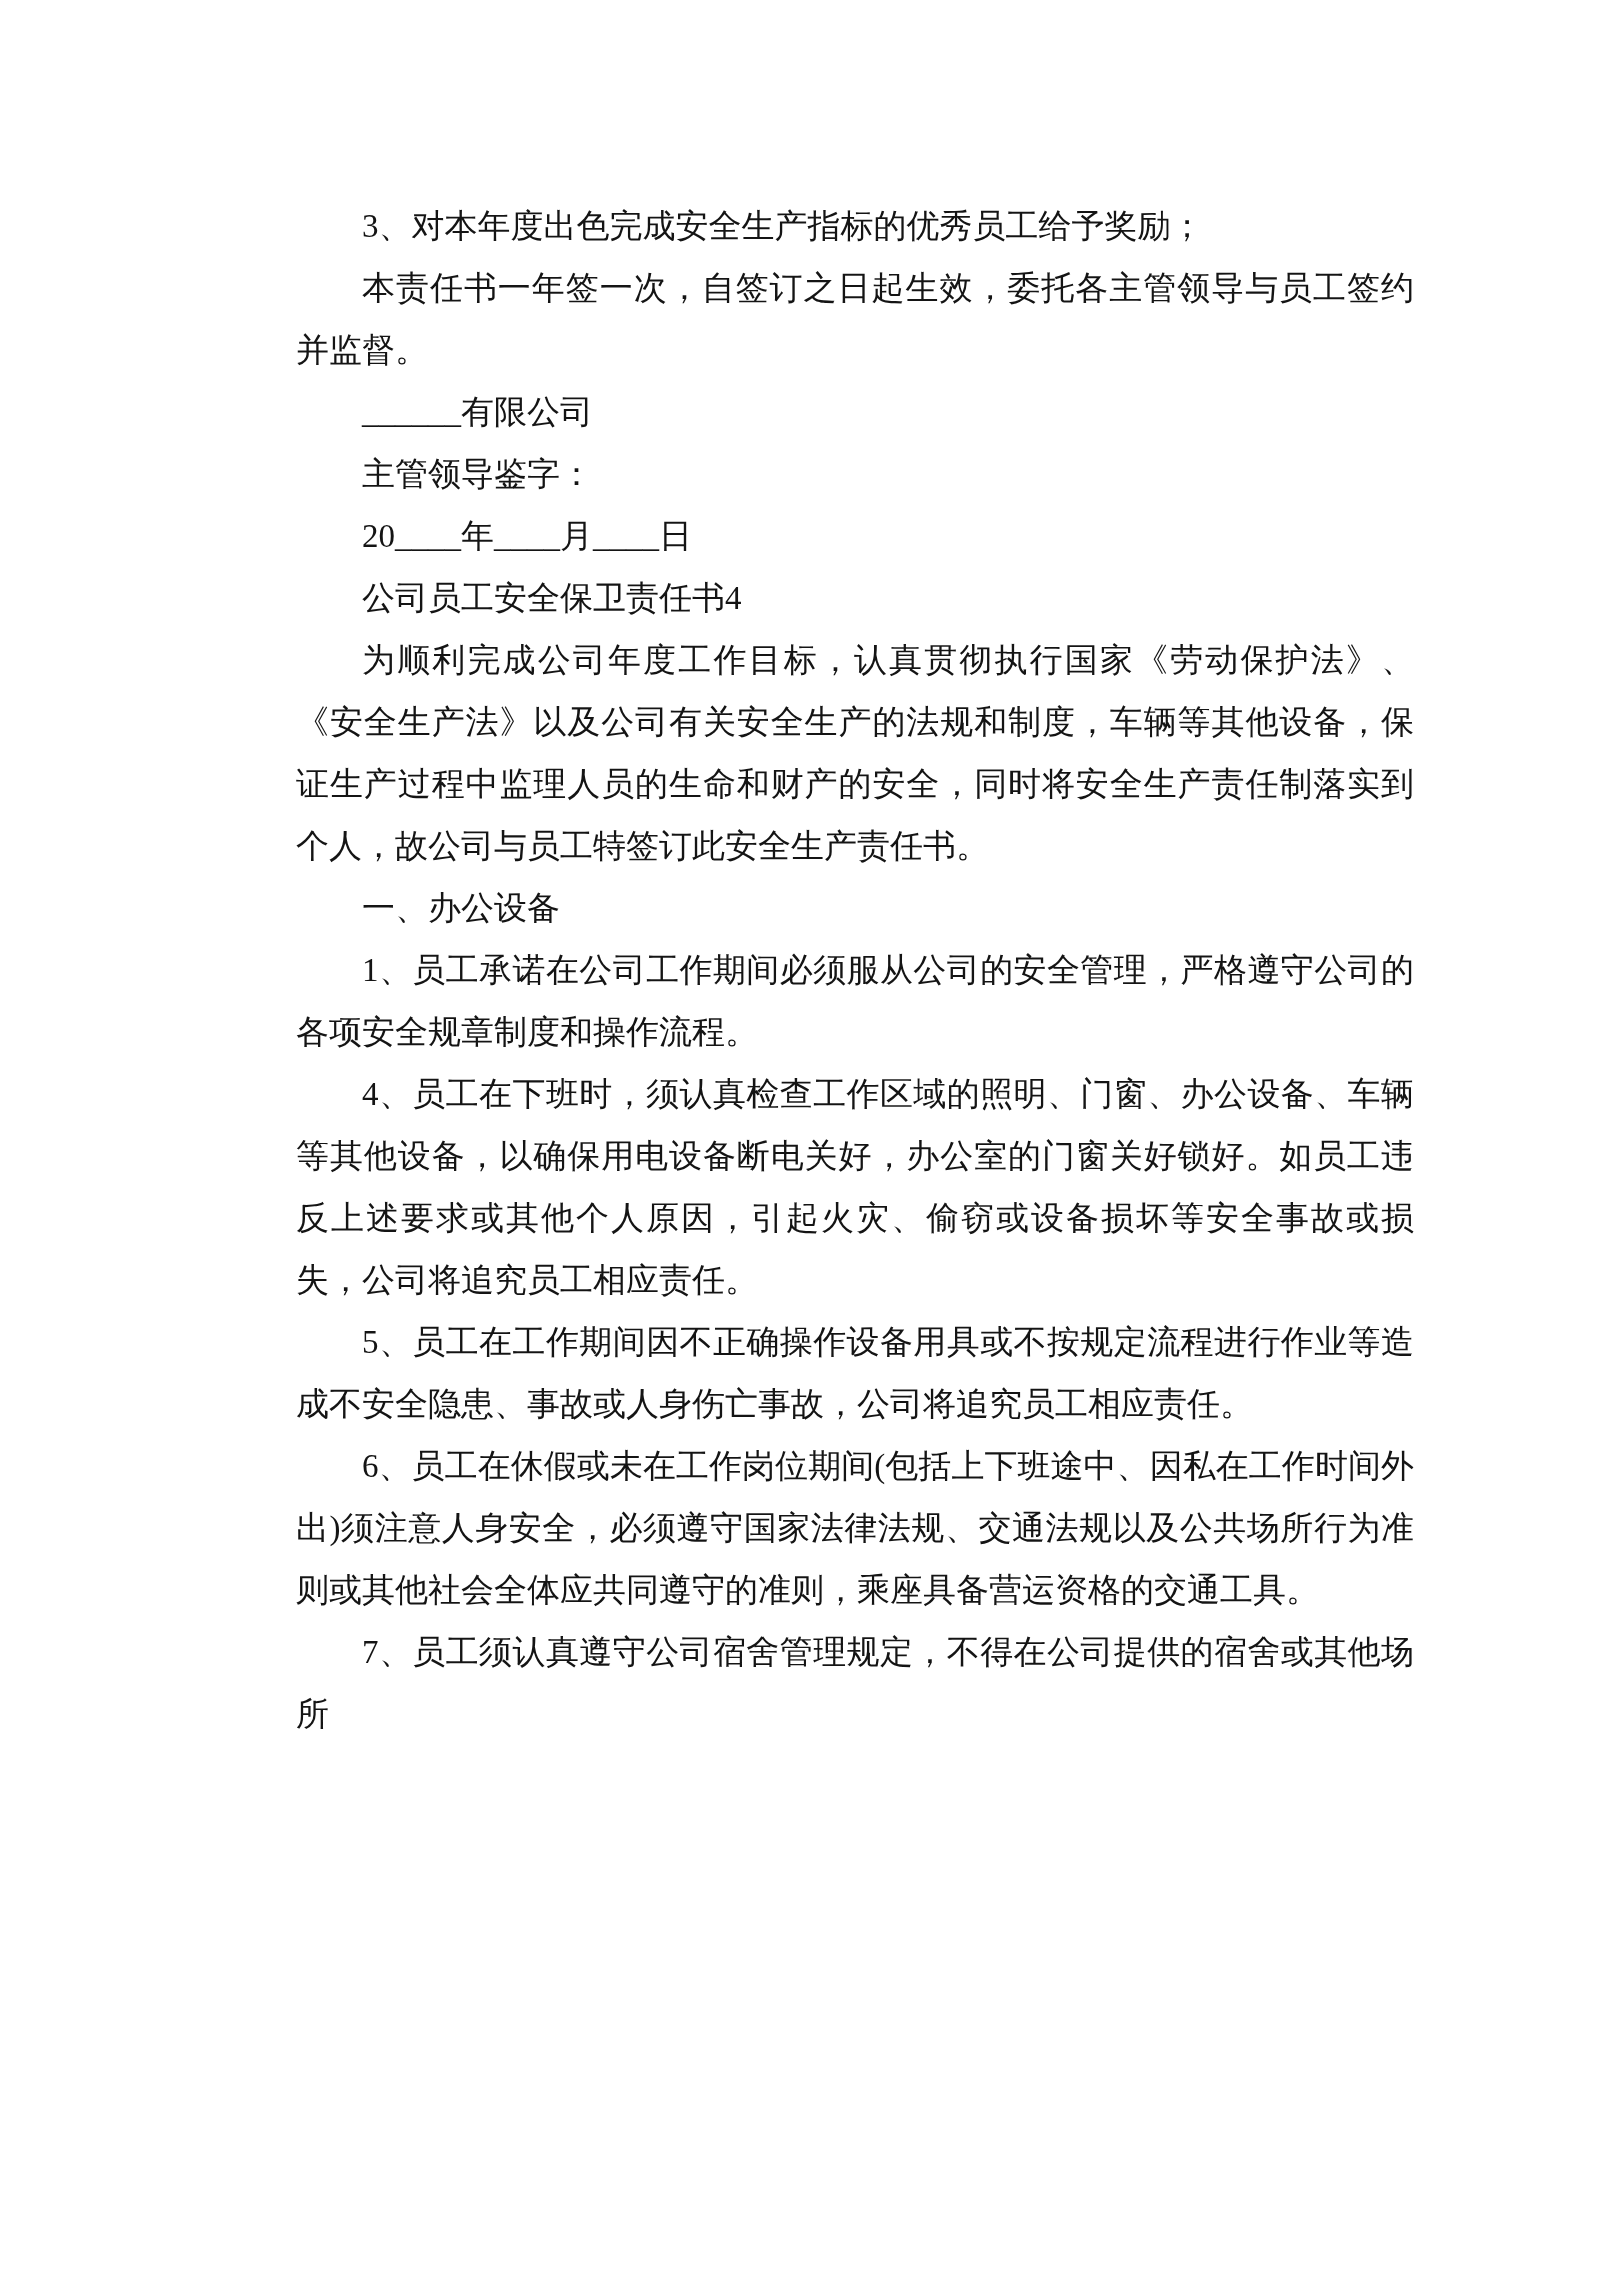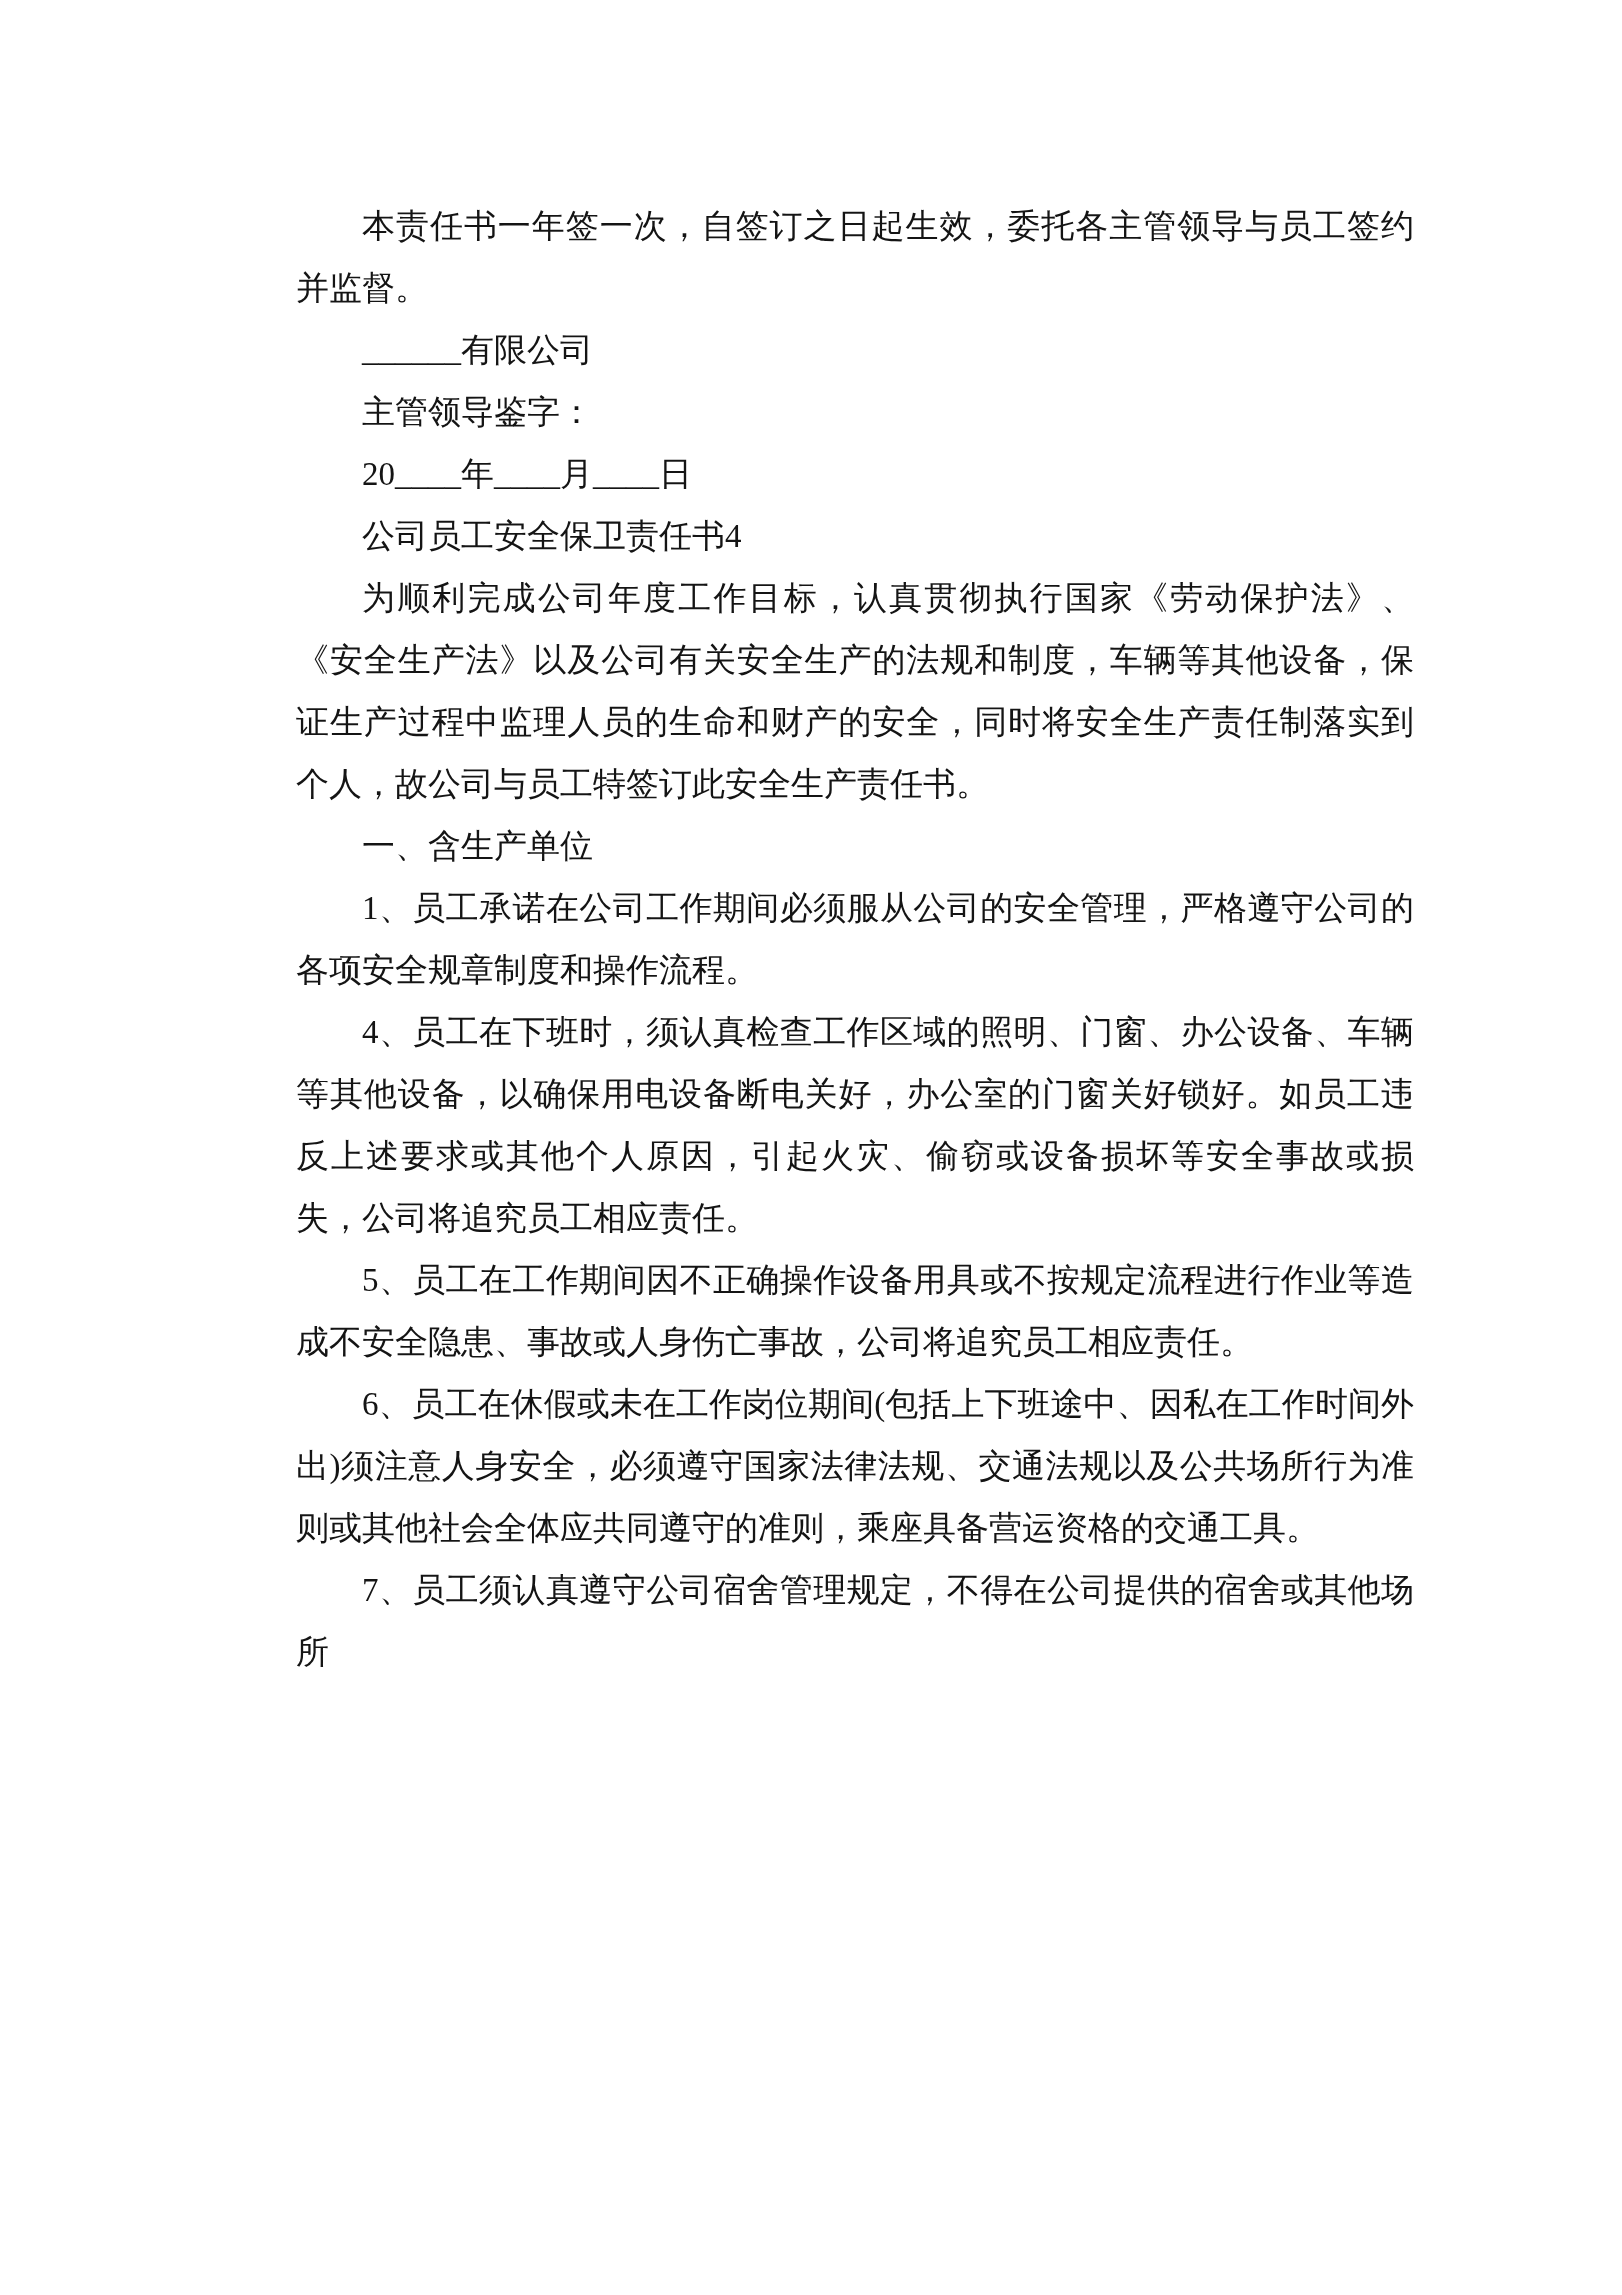--- a/index.html
+++ b/index.html
@@ -37,6 +37,7 @@
 
 <div class="page">
   <div class="doc-body">
+    <p class="doc-par">3、对本年度出色完成安全生产指标的优秀员工给予奖励；</p>
     <p class="doc-par">本责任书一年签一次，自签订之日起生效，委托各主管领导与员工签约并监督。</p>
     <p class="doc-par">______有限公司</p>
     <p class="doc-par">主管领导鉴字：</p>

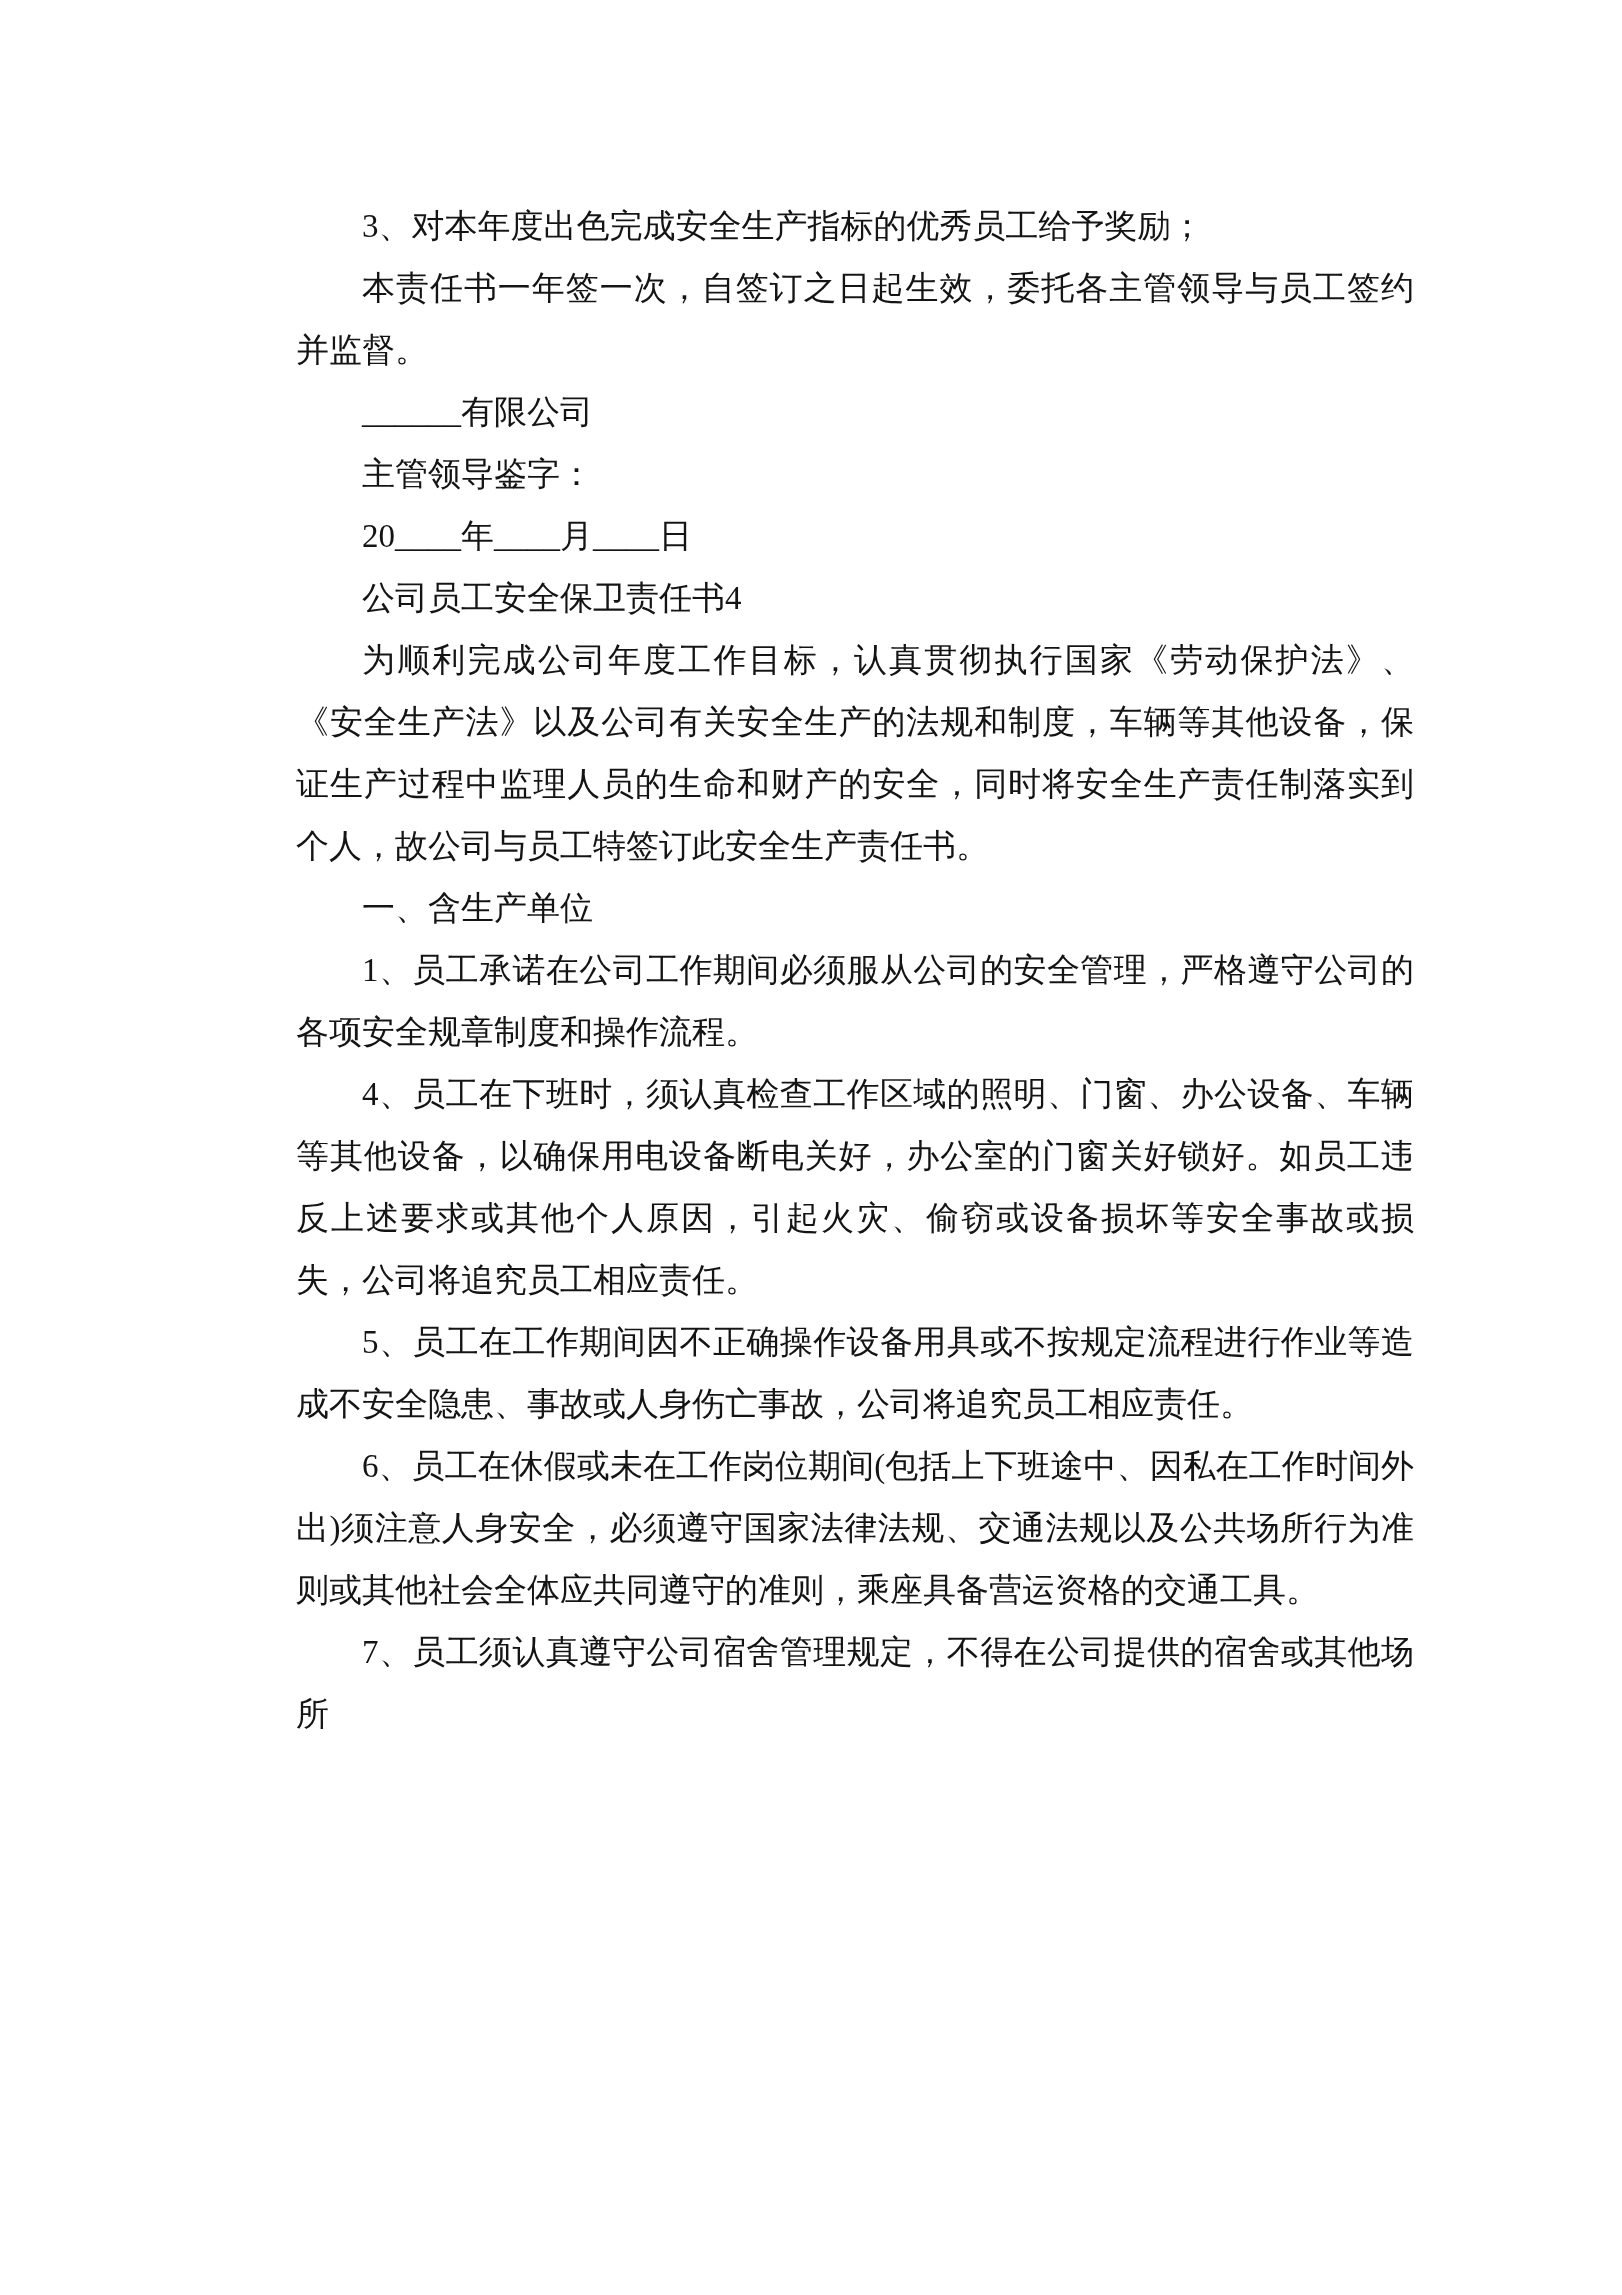--- a/index.html
+++ b/index.html
@@ -44,7 +44,7 @@
     <p class="doc-par">20____年____月____日</p>
     <p class="doc-par">公司员工安全保卫责任书4</p>
     <p class="doc-par">为顺利完成公司年度工作目标，认真贯彻执行国家《劳动保护法》、《安全生产法》以及公司有关安全生产的法规和制度，车辆等其他设备，保证生产过程中监理人员的生命和财产的安全，同时将安全生产责任制落实到个人，故公司与员工特签订此安全生产责任书。</p>
-    <p class="doc-par">一、含生产单位</p>
+    <p class="doc-par">一、办公设备</p>
     <p class="doc-par">1、员工承诺在公司工作期间必须服从公司的安全管理，严格遵守公司的各项安全规章制度和操作流程。</p>
     <p class="doc-par">4、员工在下班时，须认真检查工作区域的照明、门窗、办公设备、车辆等其他设备，以确保用电设备断电关好，办公室的门窗关好锁好。如员工违反上述要求或其他个人原因，引起火灾、偷窃或设备损坏等安全事故或损失，公司将追究员工相应责任。</p>
     <p class="doc-par">5、员工在工作期间因不正确操作设备用具或不按规定流程进行作业等造成不安全隐患、事故或人身伤亡事故，公司将追究员工相应责任。</p>

